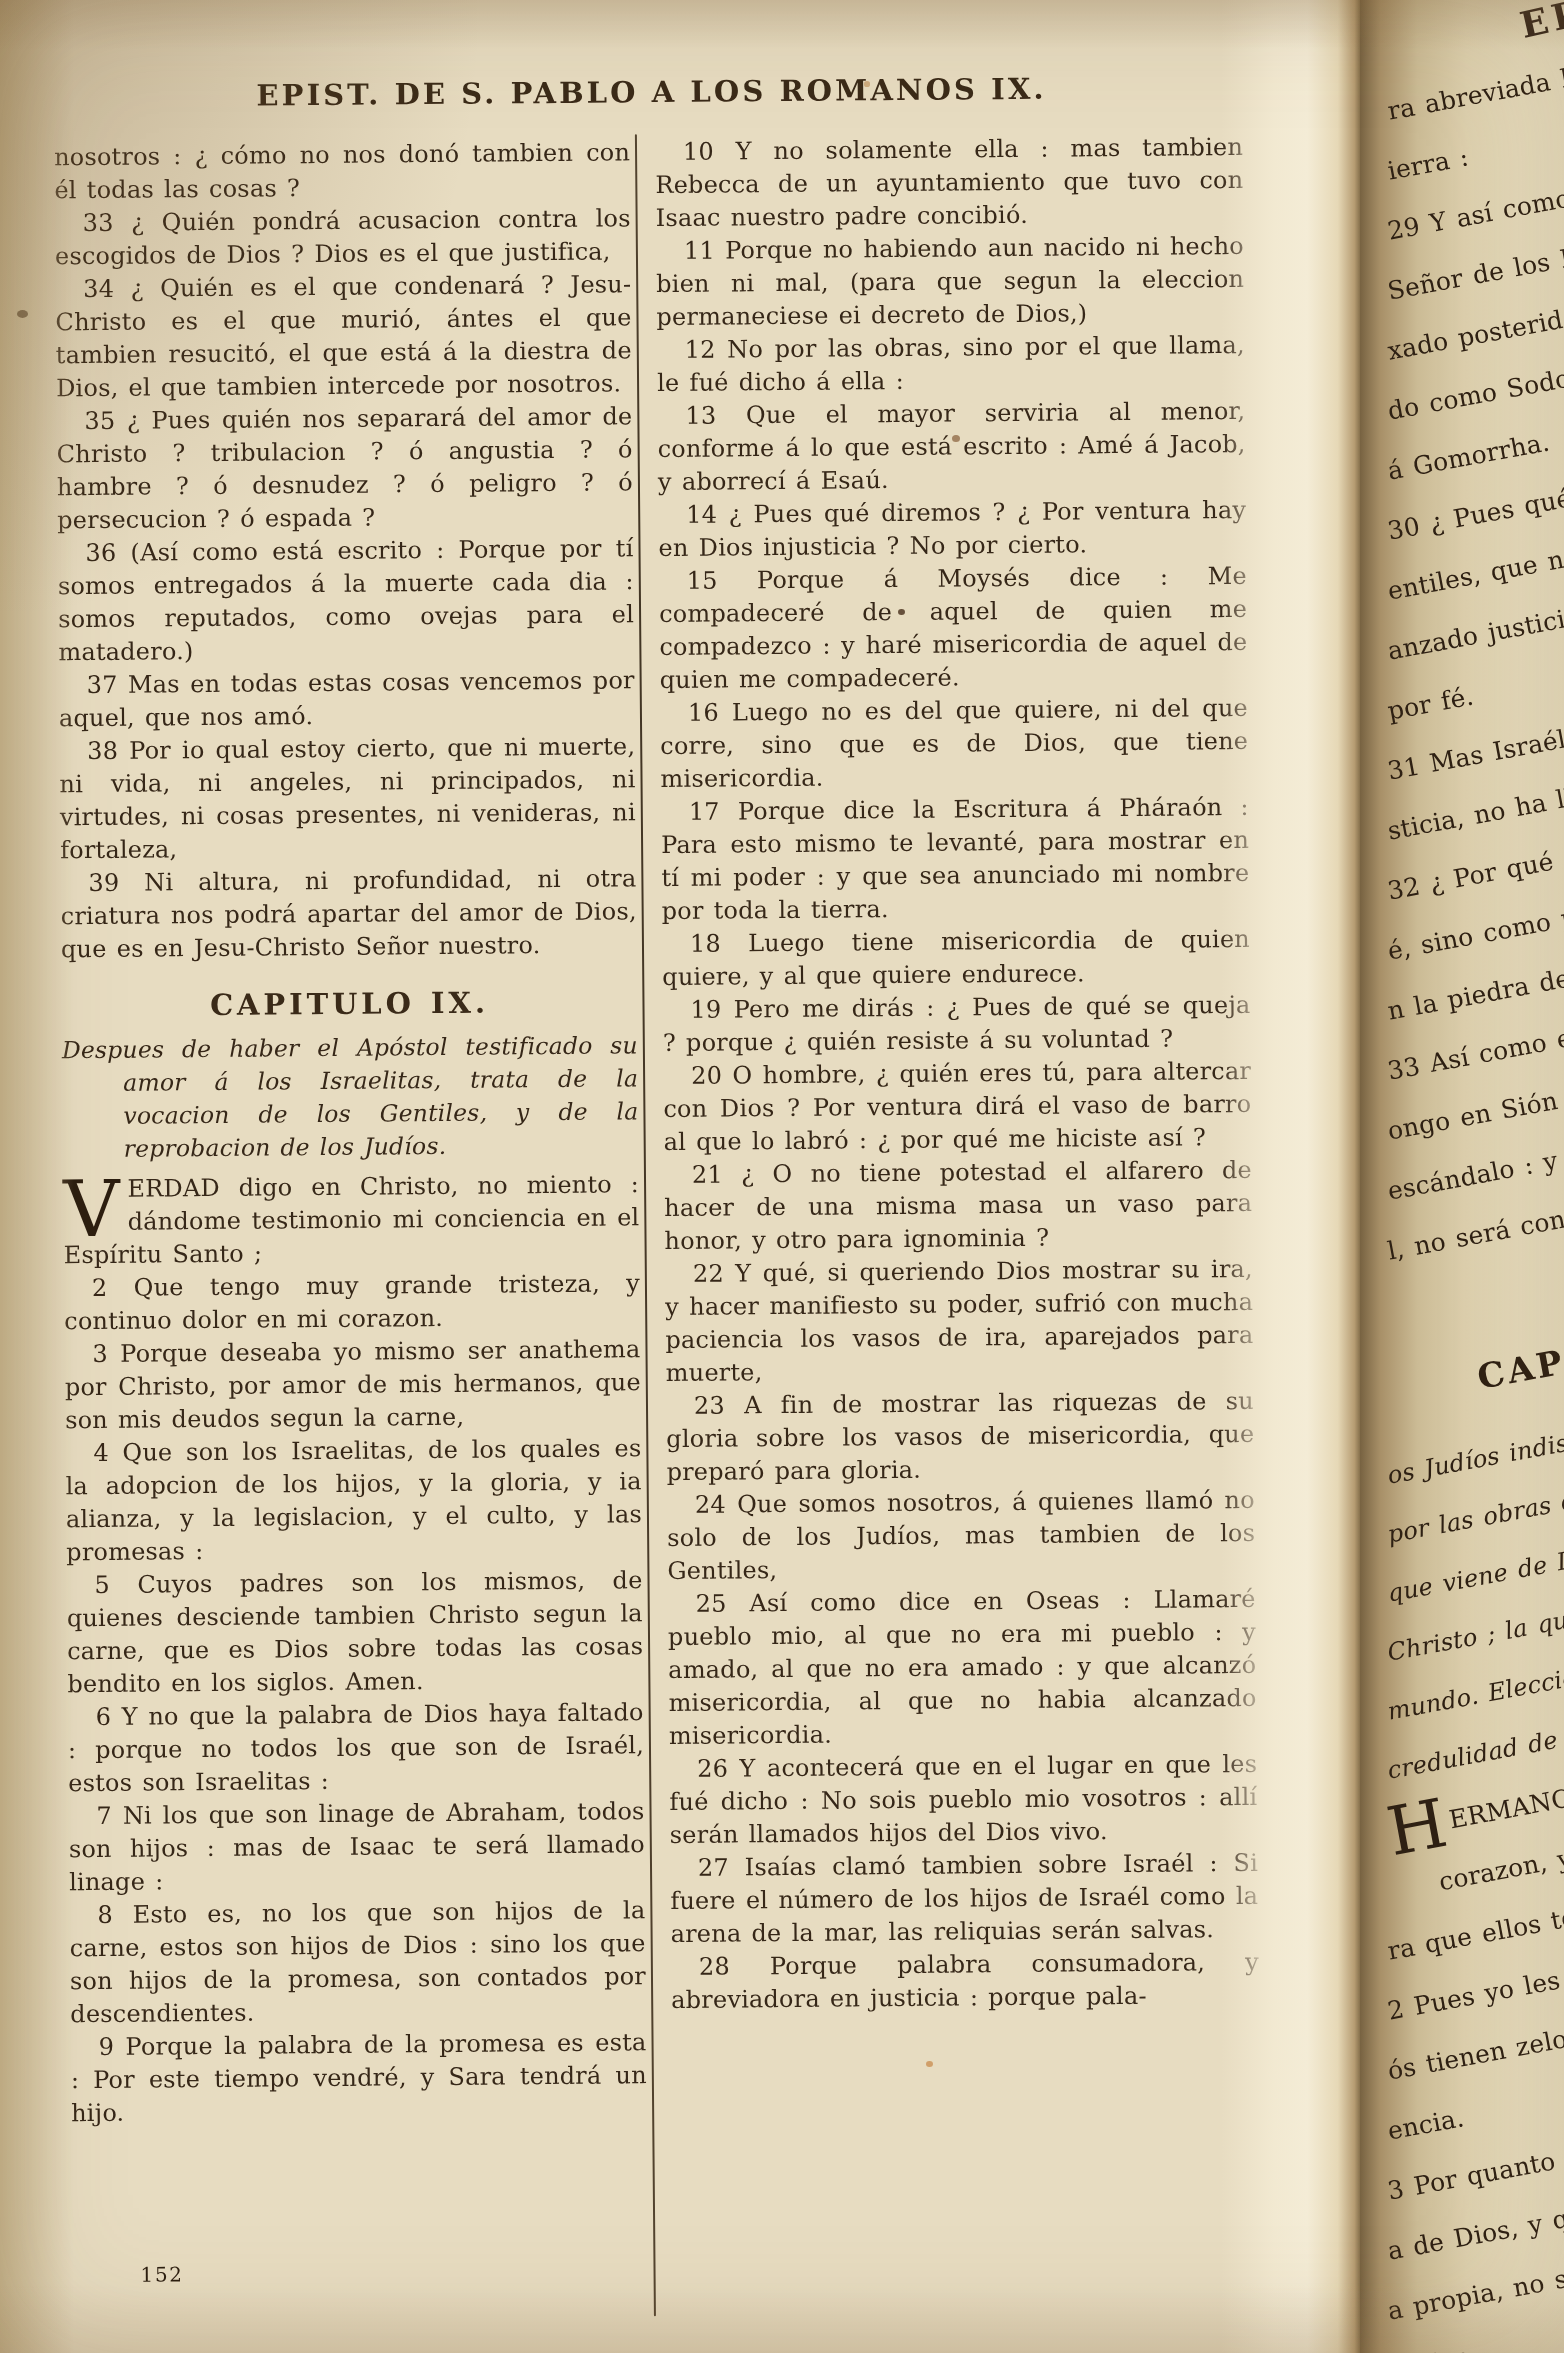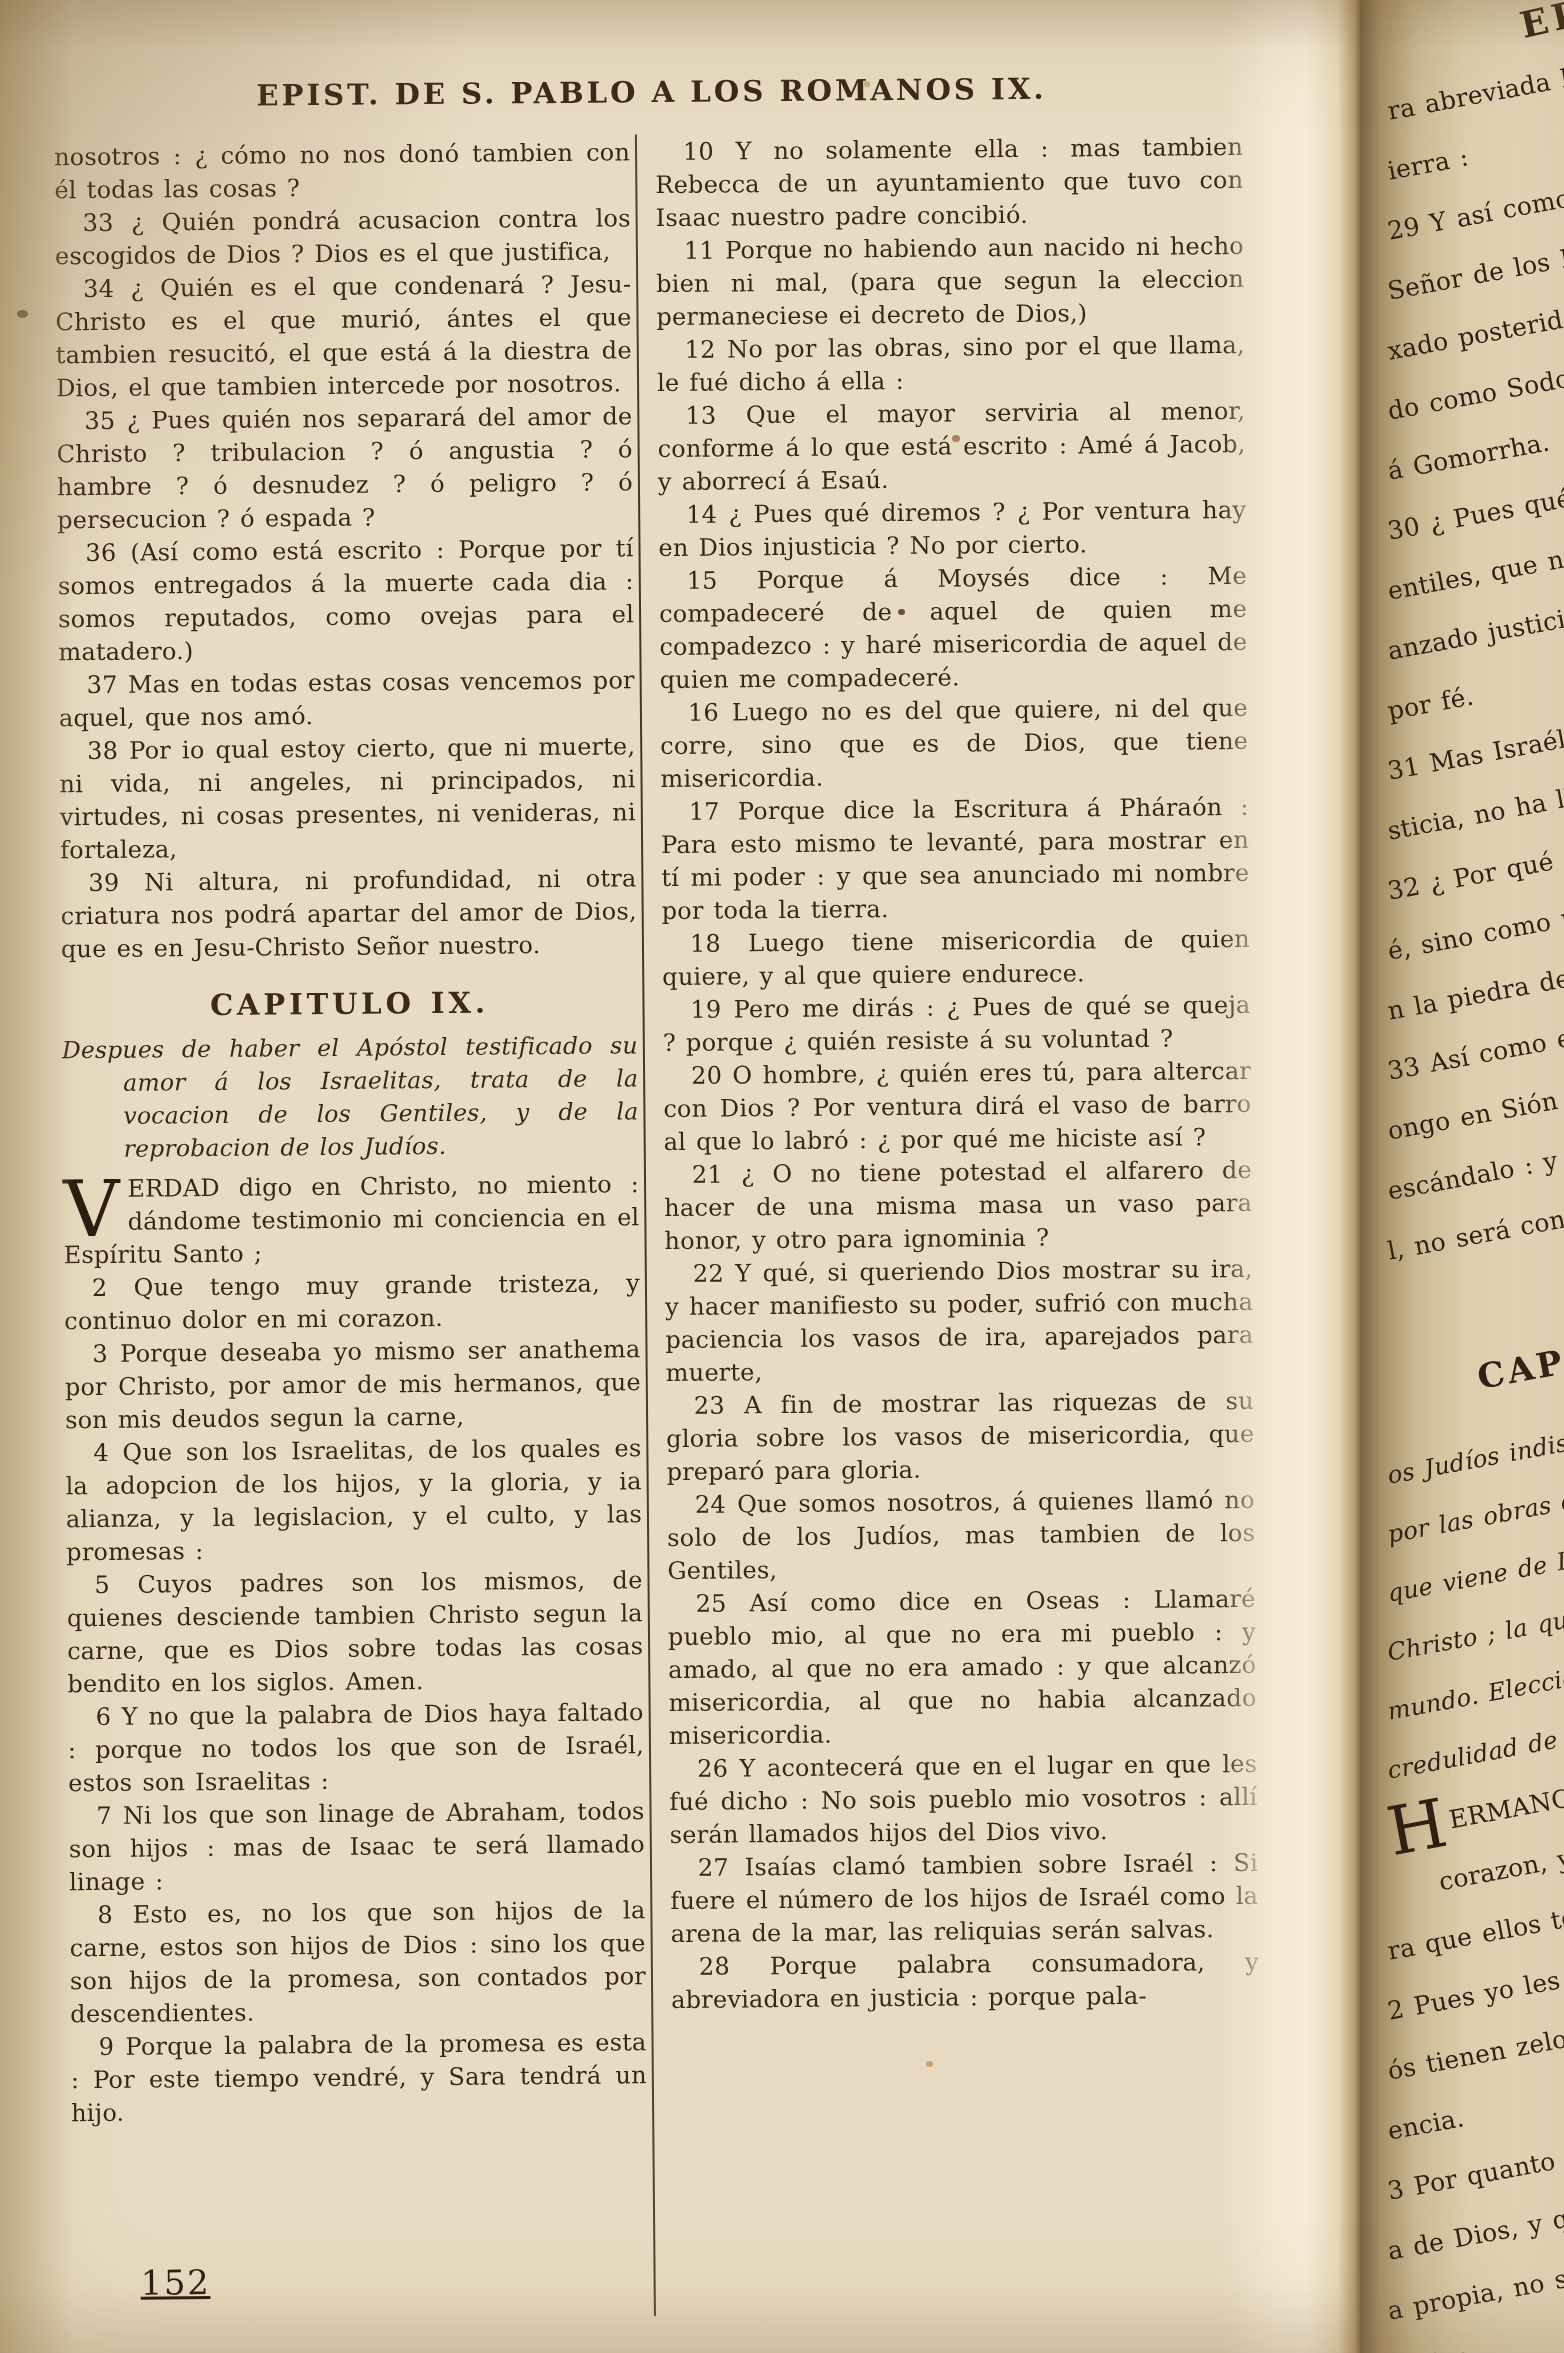--- a/index.html
+++ b/index.html
@@ -46,7 +46,7 @@
     font-weight:500; color:#2c1e10;
   }
 
-  .pagenum { position:absolute; left:131px; top:2257px; font-size:34px; letter-spacing:1.6px; color:#2c1e10;text-decoration:underline; }
+  .pagenum { position:absolute; left:131px; top:2257px; font-size:20px; letter-spacing:1.6px; color:#2c1e10; }
 
   
   .page-edge {

